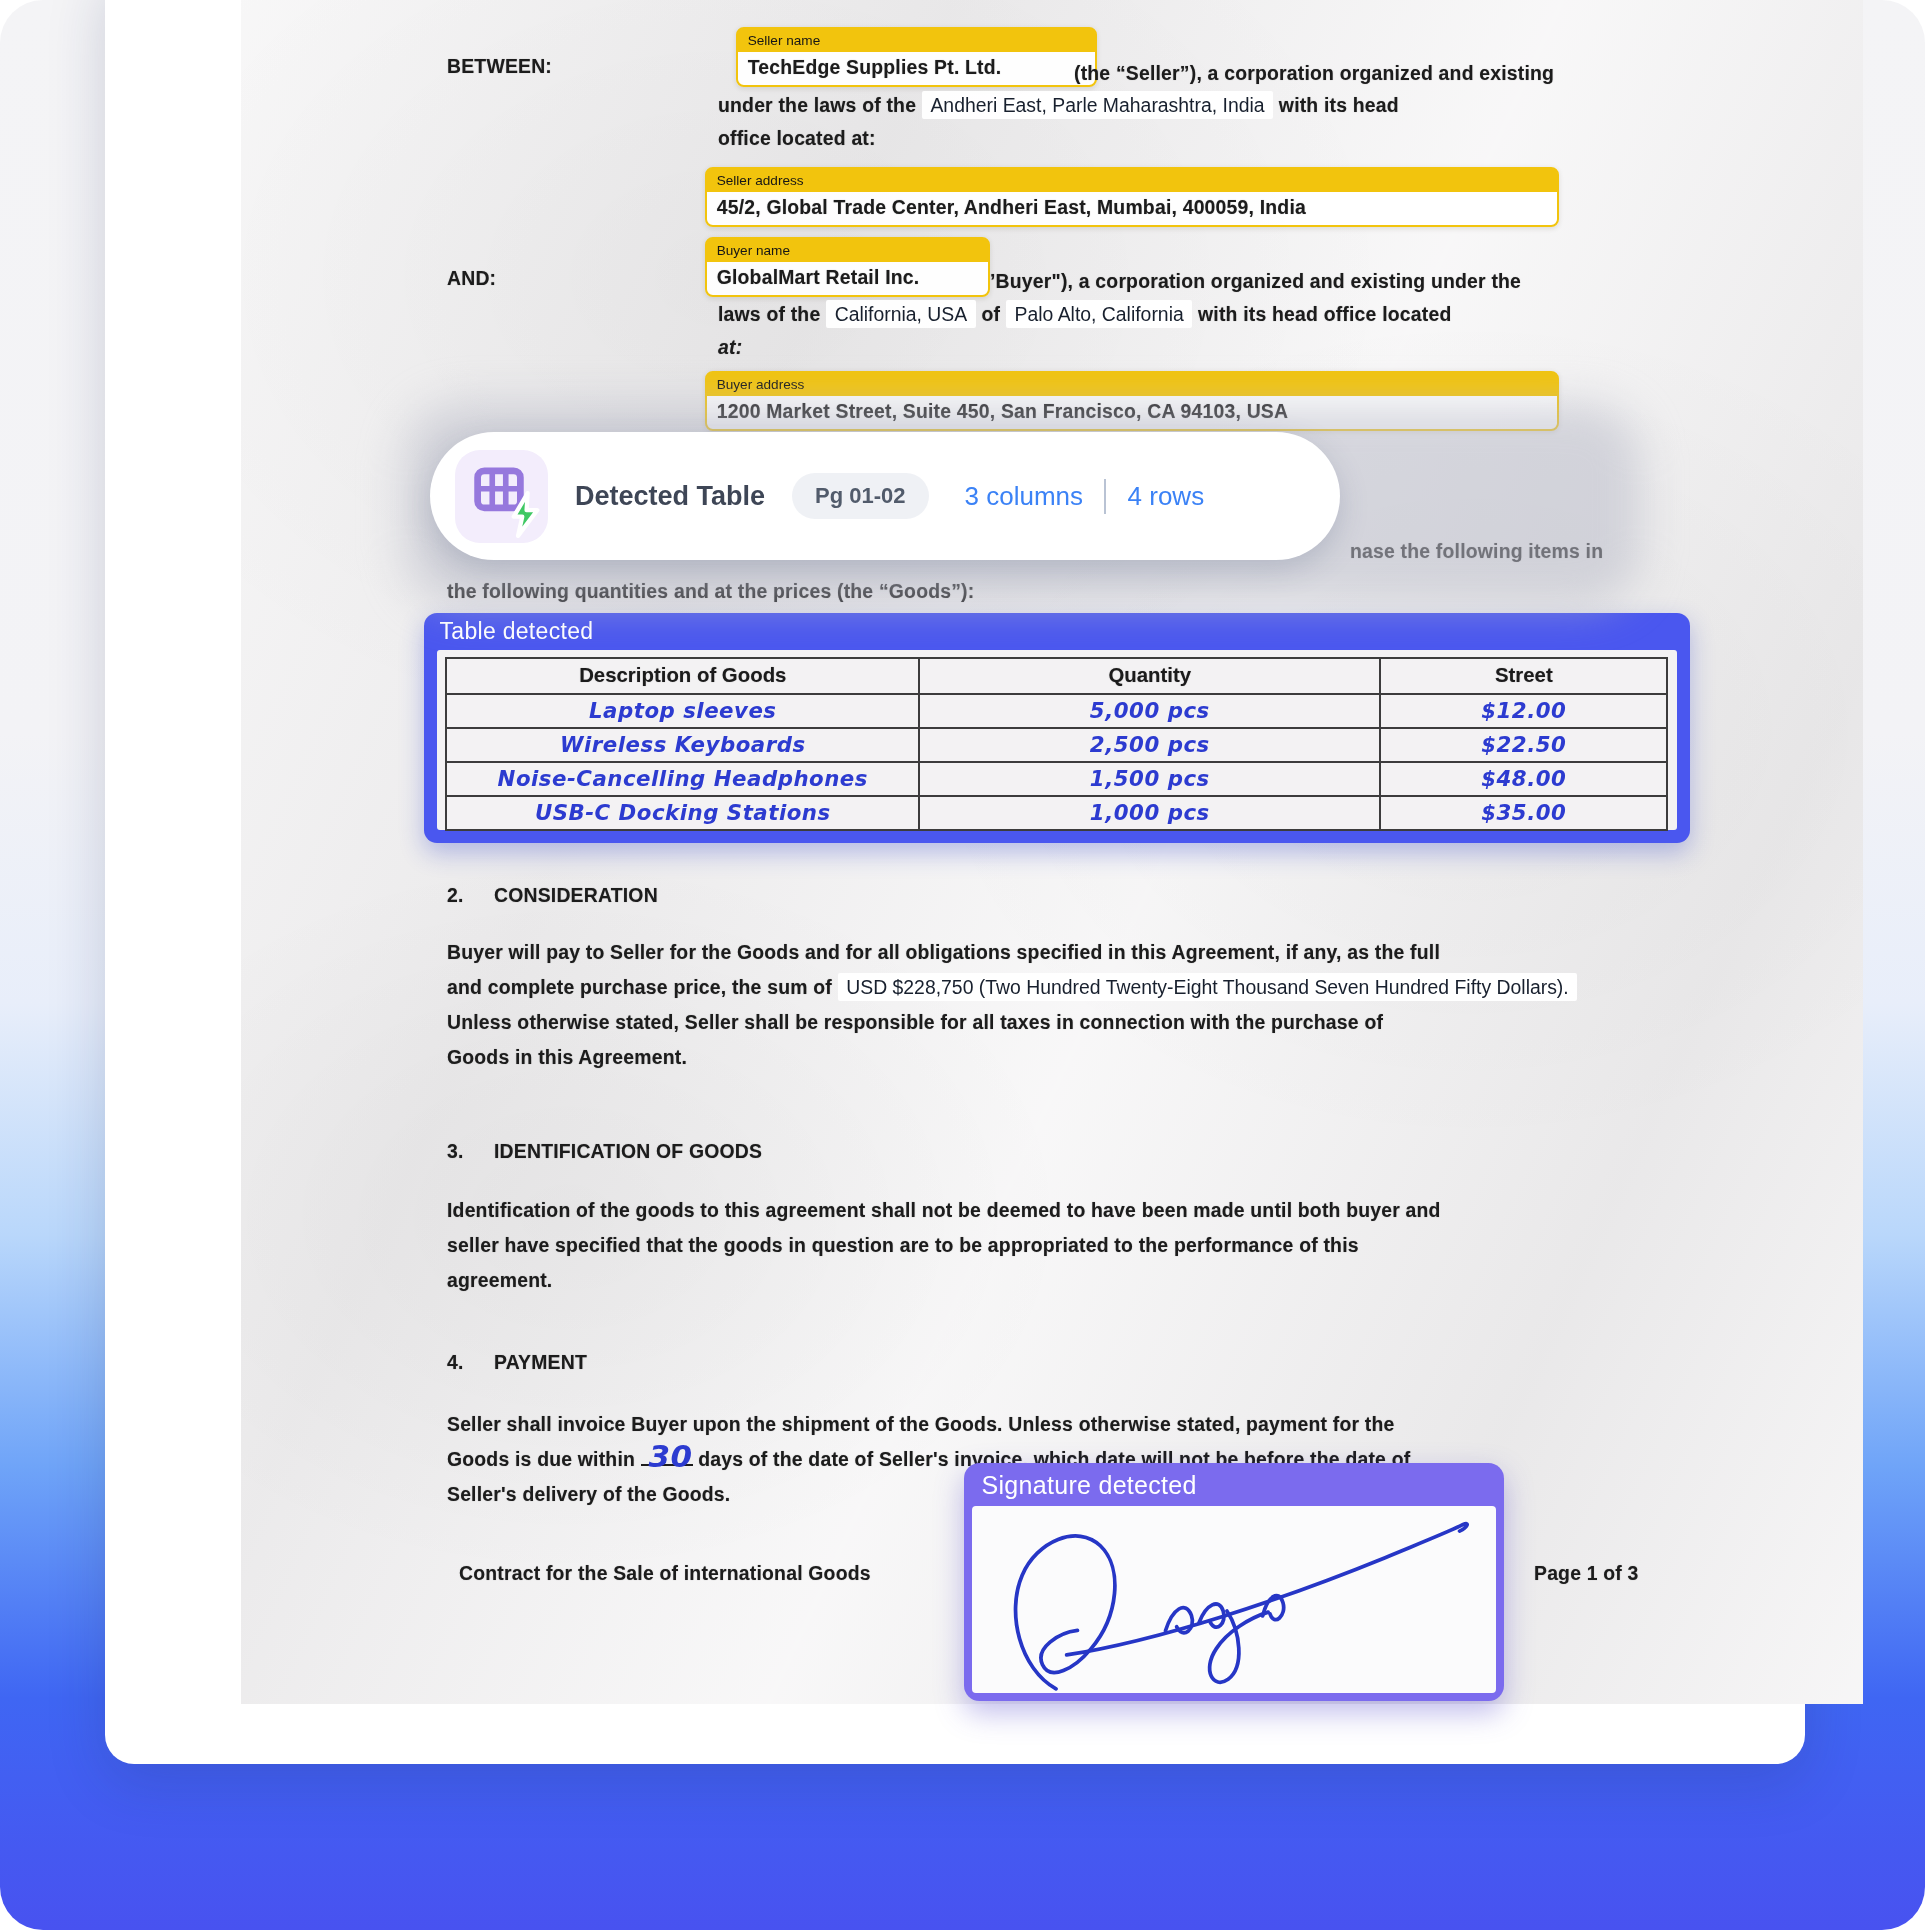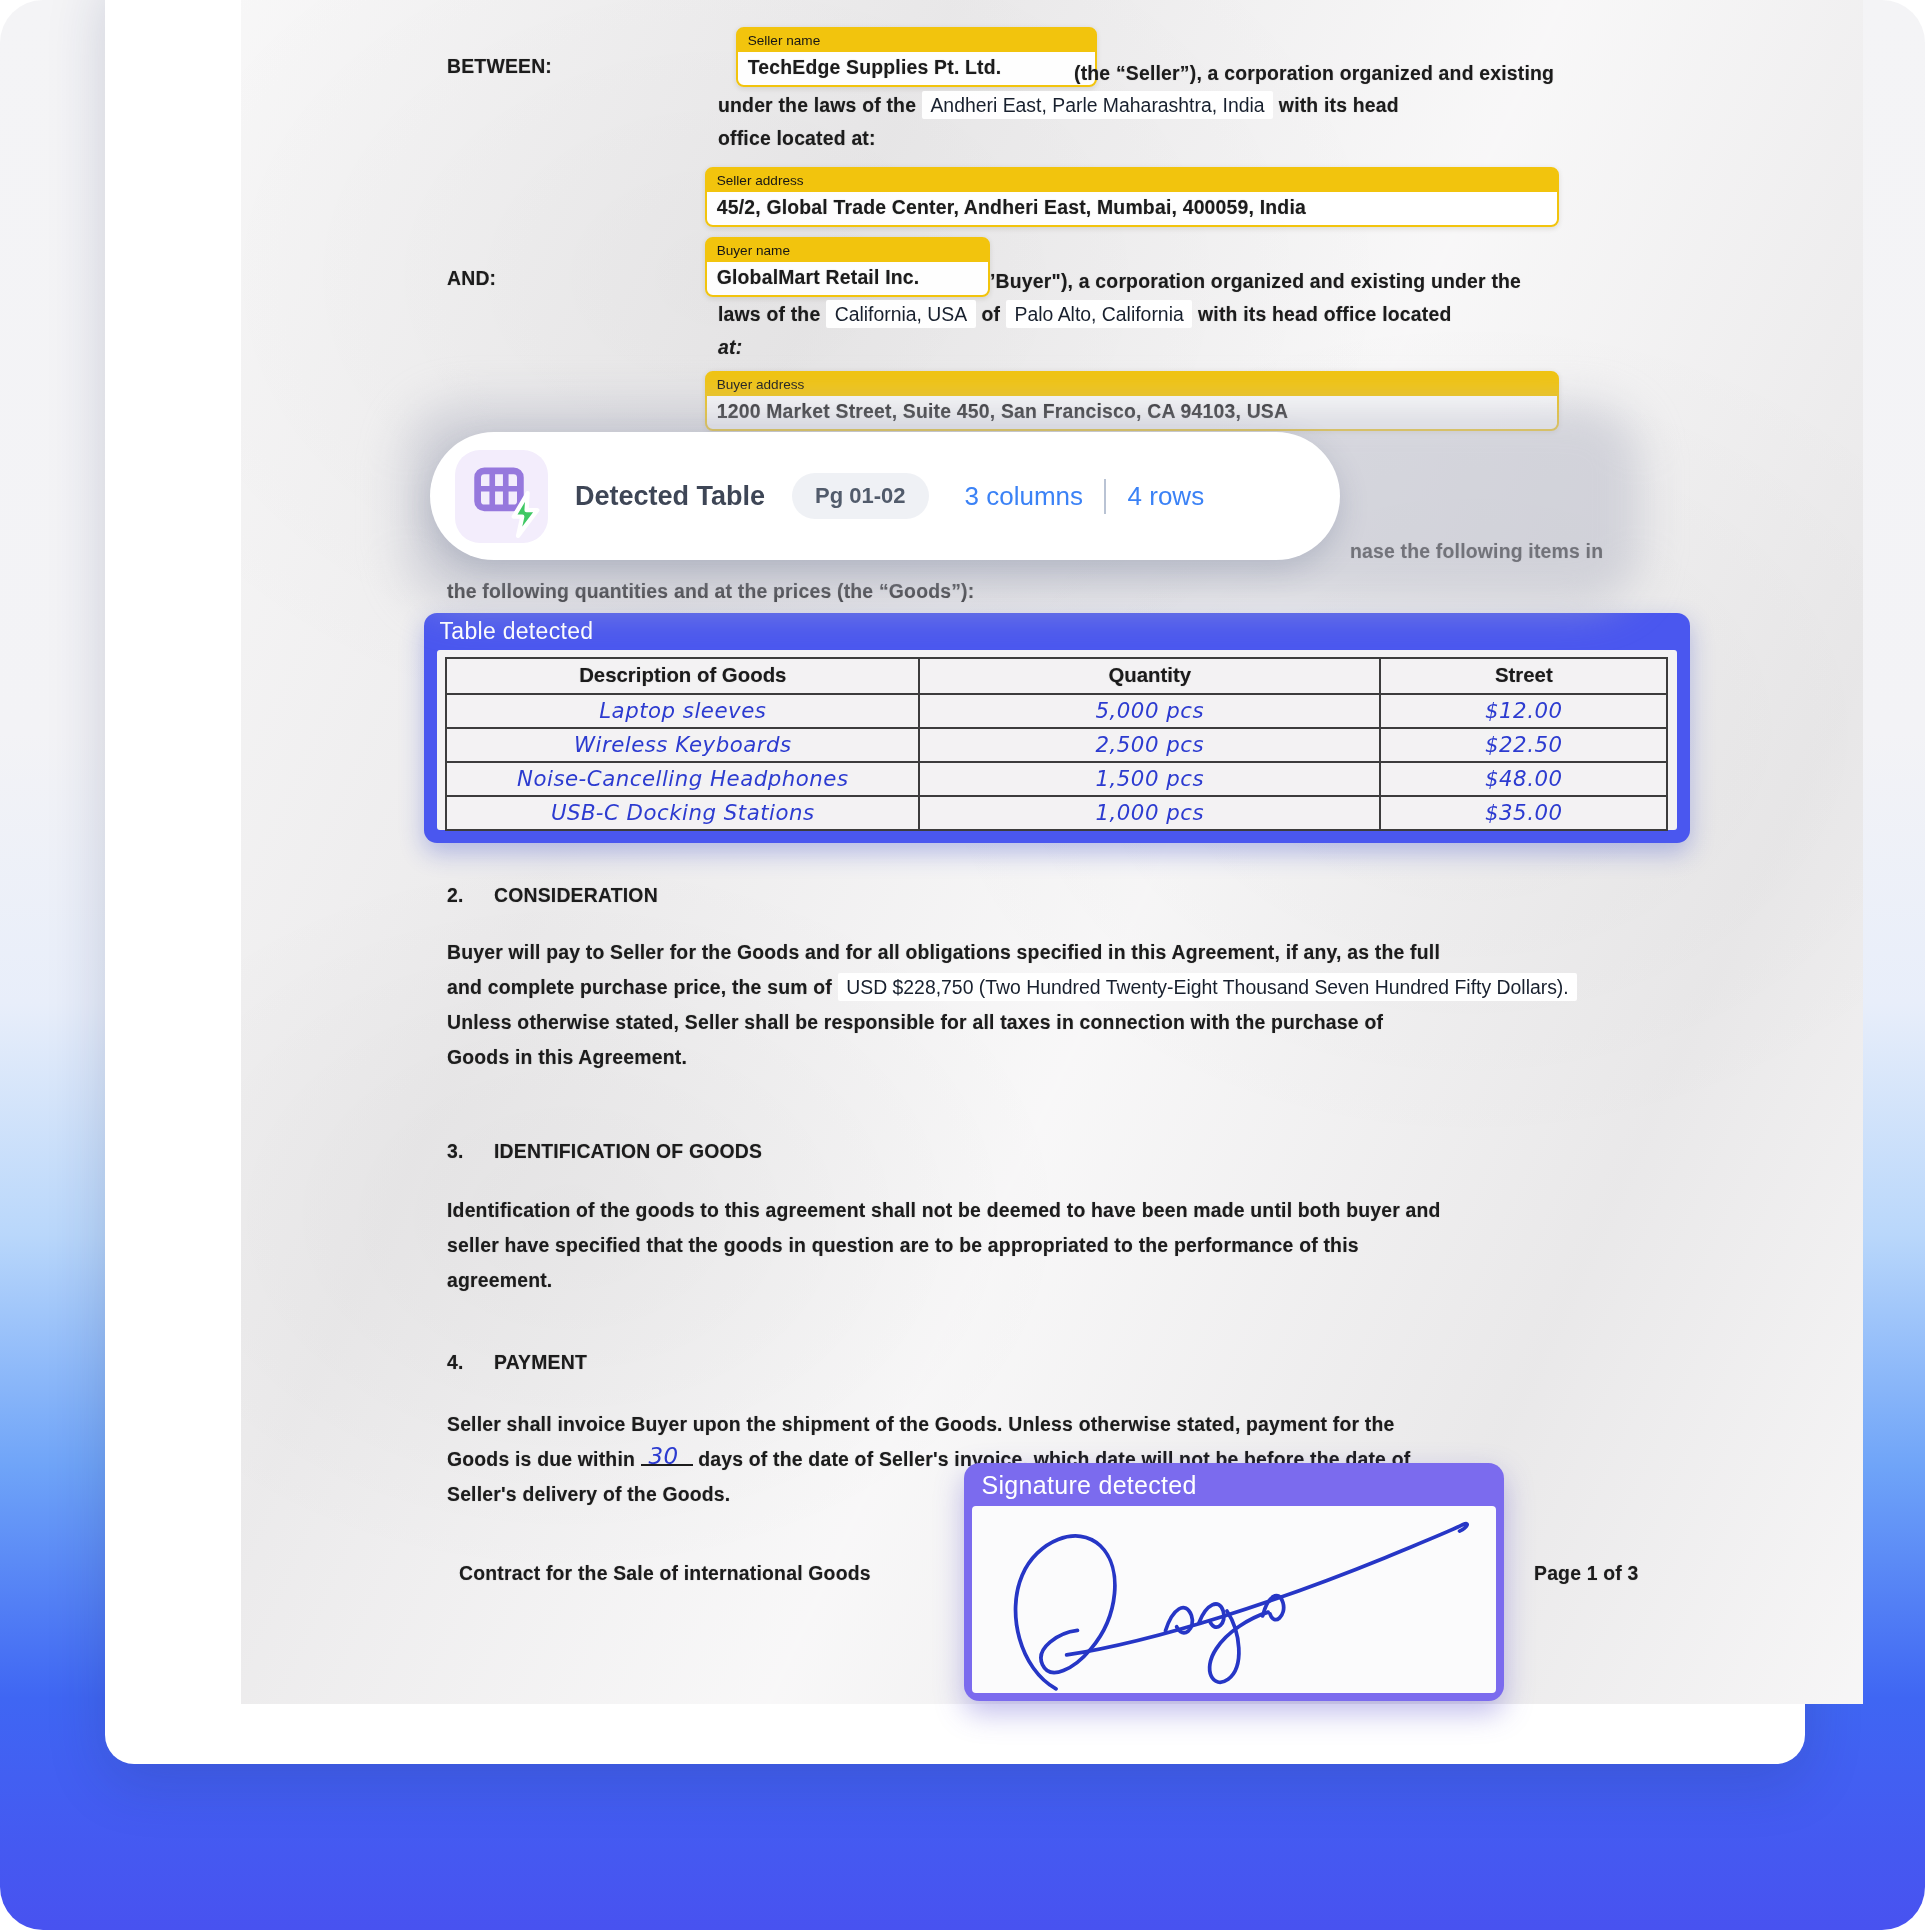--- a/index.html
+++ b/index.html
@@ -19,7 +19,7 @@
     letter-spacing:0.2px;white-space:nowrap;text-shadow:0 0 1px rgba(25,25,25,.38);}
   .scan .clean, .clean{font-weight:400;color:#18202e;background:rgba(255,255,255,.96);
     padding:2.9px 8.7px;text-shadow:none;letter-spacing:0;border-radius:1.9px;}
-  .hand{font-family:"DejaVu Sans",sans-serif;font-style:italic;font-weight:400;color:#2c3bd0;
+  .hand{font-family:"DejaVu Sans",sans-serif;font-style:italic;font-weight:700;color:#2c3bd0;
     text-shadow:none;letter-spacing:0.5px;}
   
   .fieldtag{position:absolute;border:2.9px solid #f2c40d;border-radius:7.8px;background:rgba(255,255,255,.93);

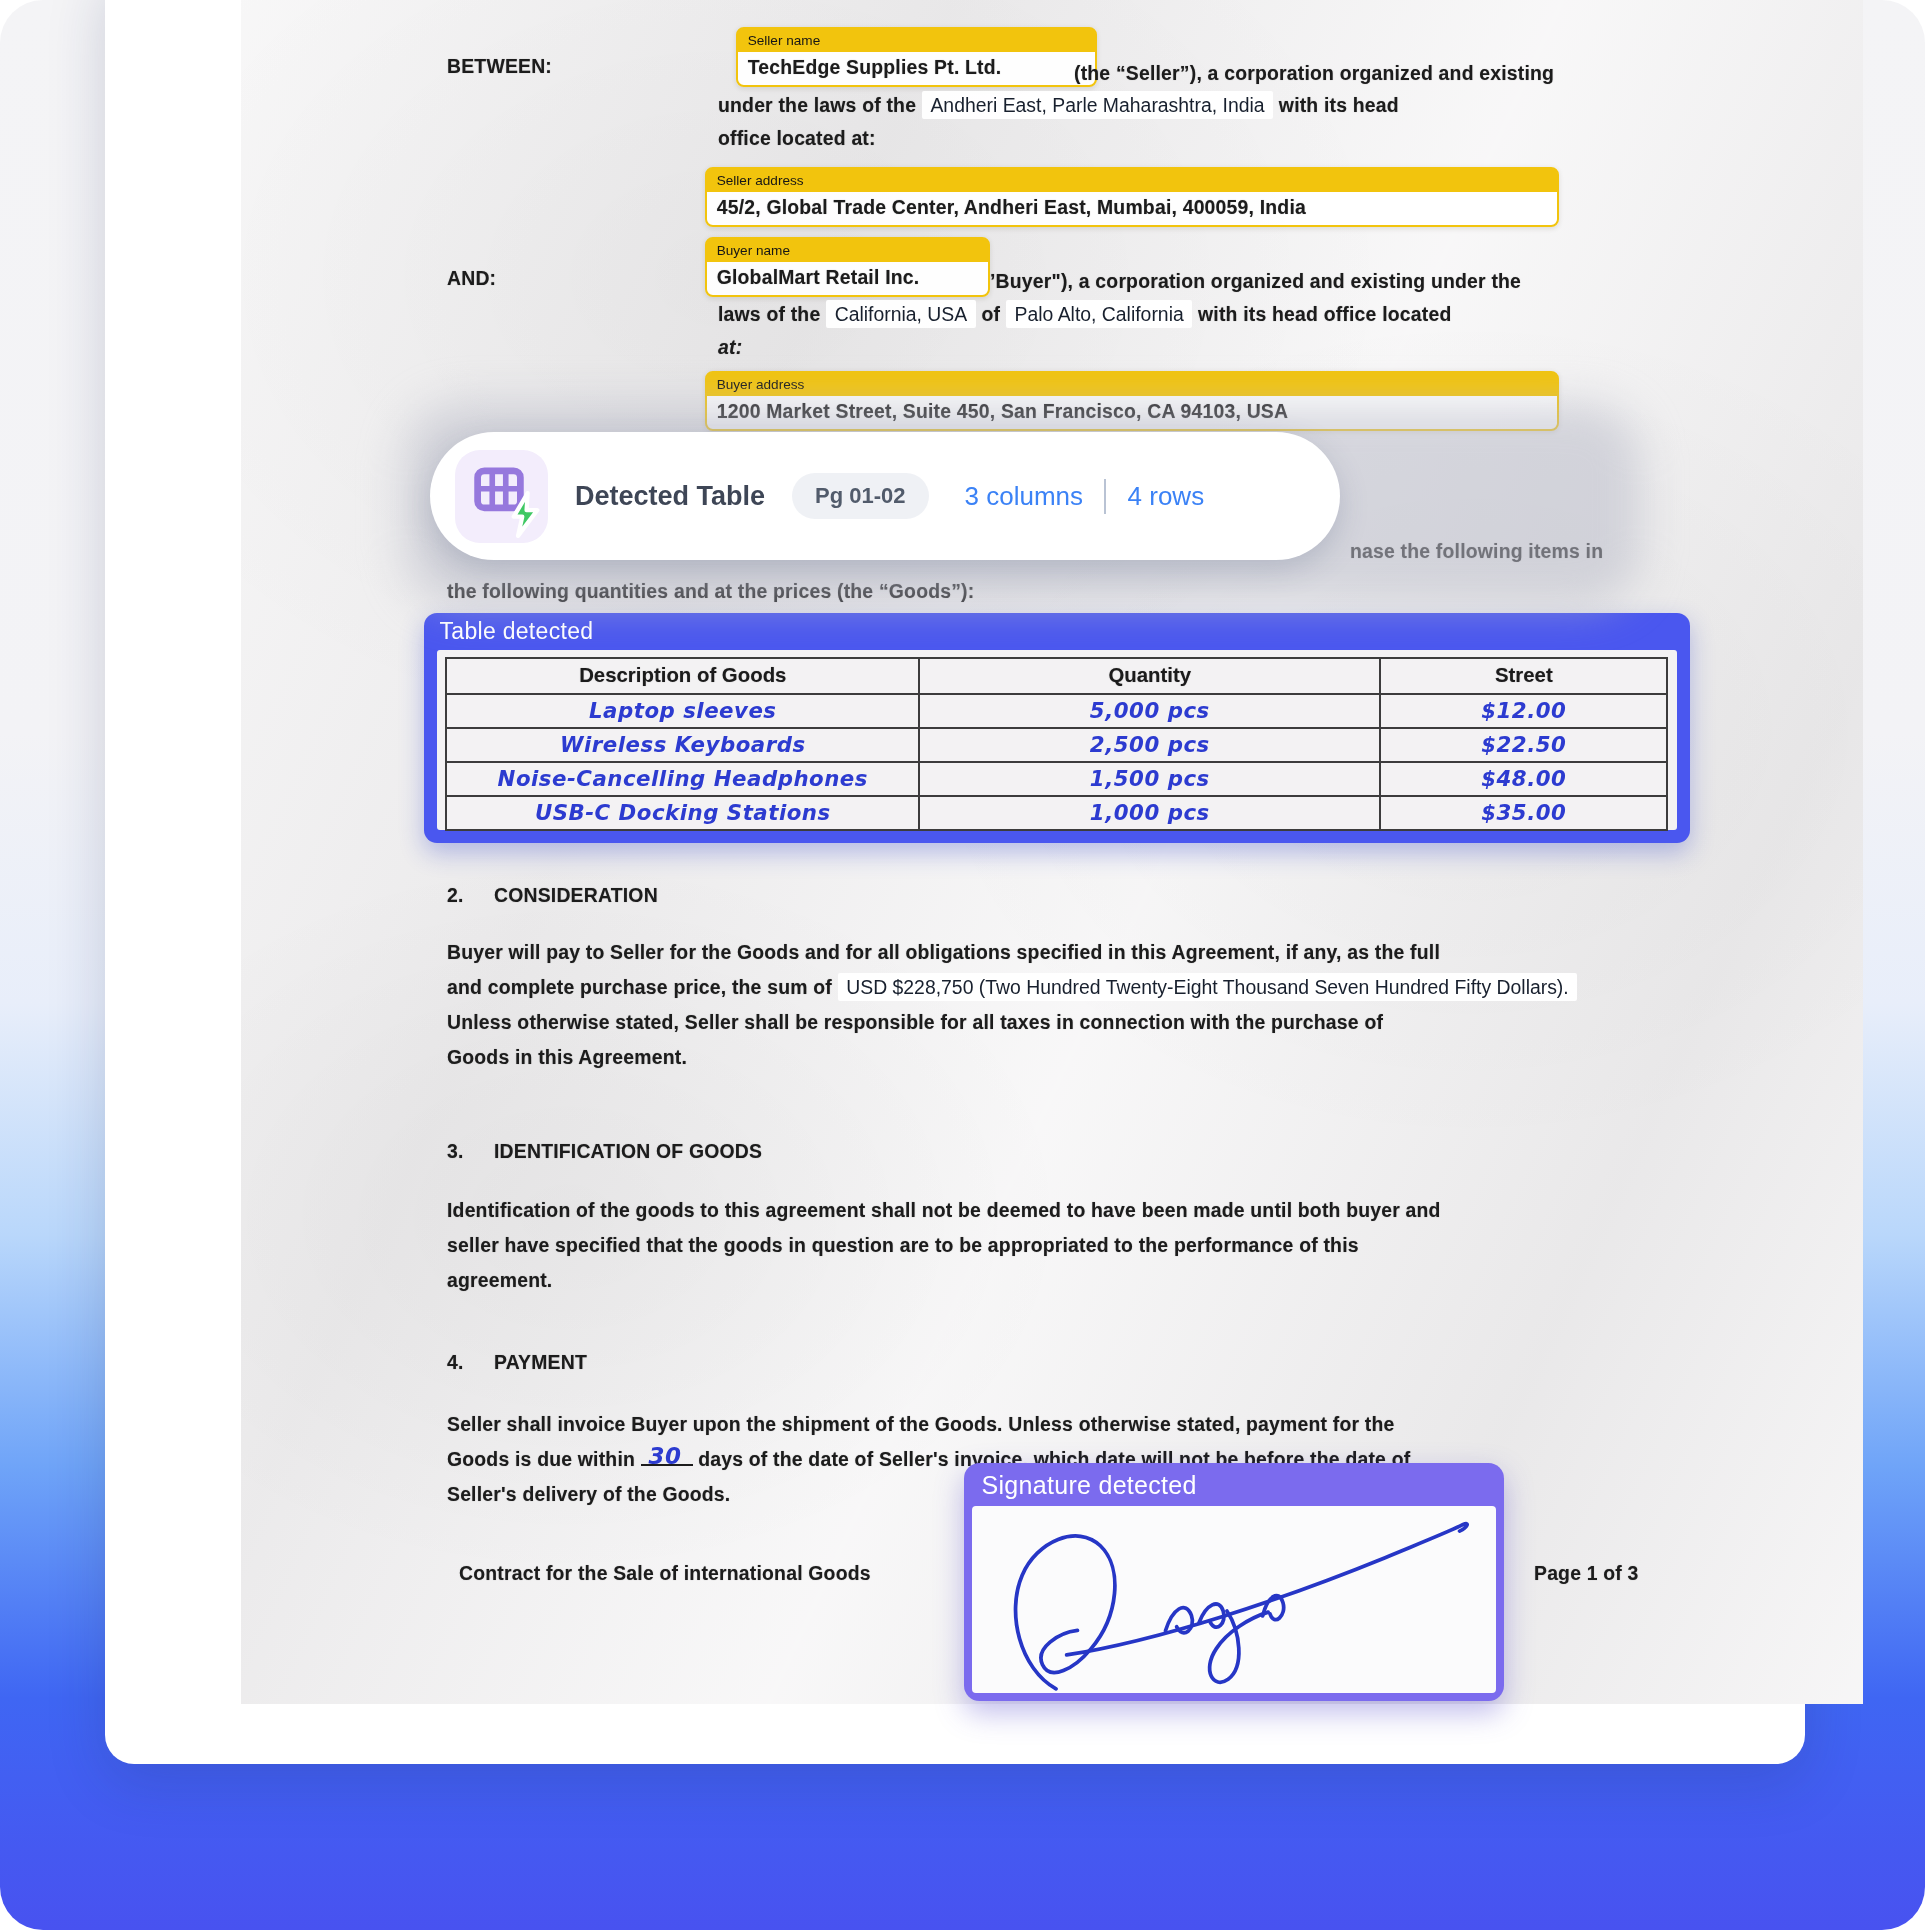--- a/index.html
+++ b/index.html
@@ -57,7 +57,7 @@
     letter-spacing:0.2px;text-shadow:0 0 1px rgba(25,25,25,.38);}
   .blank30{display:inline-block;position:relative;width:52px;border-bottom:2.9px solid #1c1c1c;
     text-align:center;vertical-align:baseline;}
-  .blank30 span{position:absolute;left:7.8px;top:-25px;font-size:23px;}
+  .blank30 span{position:absolute;left:7.8px;top:-25px;font-size:31px;}
   
   .sigbox{position:absolute;left:723px;top:1498px;width:540px;height:238px;background:#7b6bee;
     border-radius:15.5px;z-index:6;box-shadow:0 11.6px 29px rgba(80,70,200,.35);cursor:pointer;box-sizing:border-box;}

